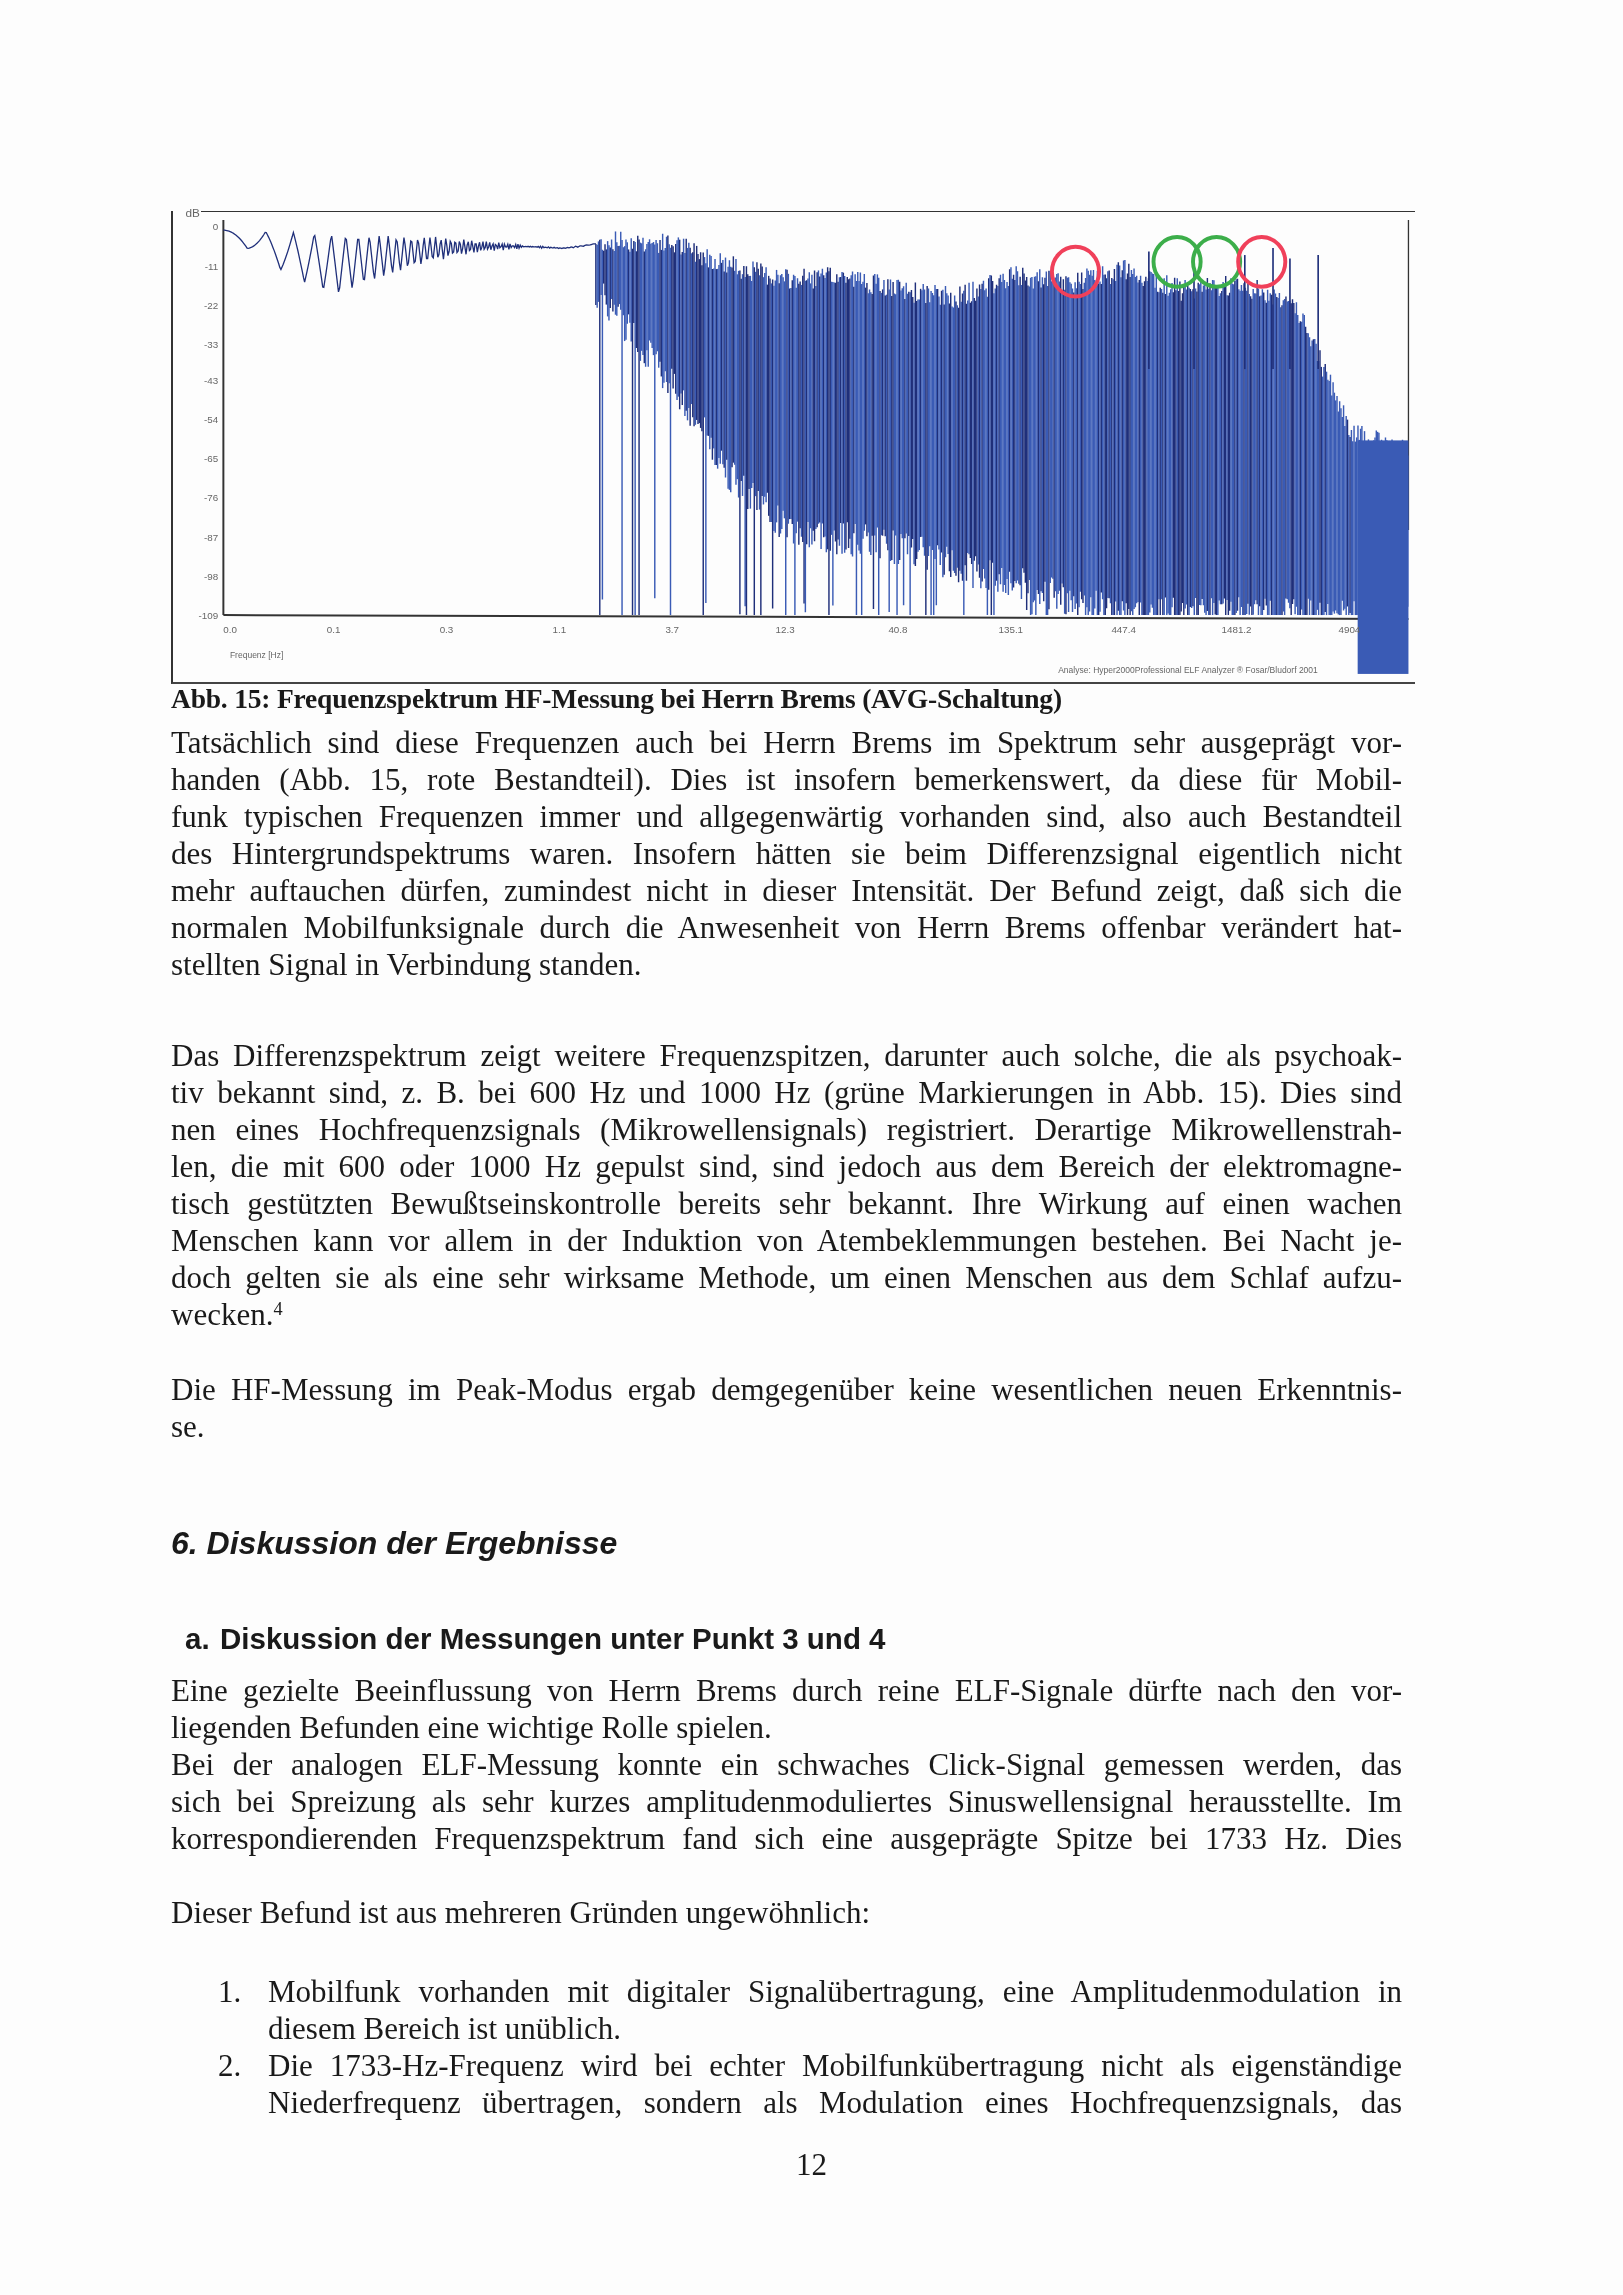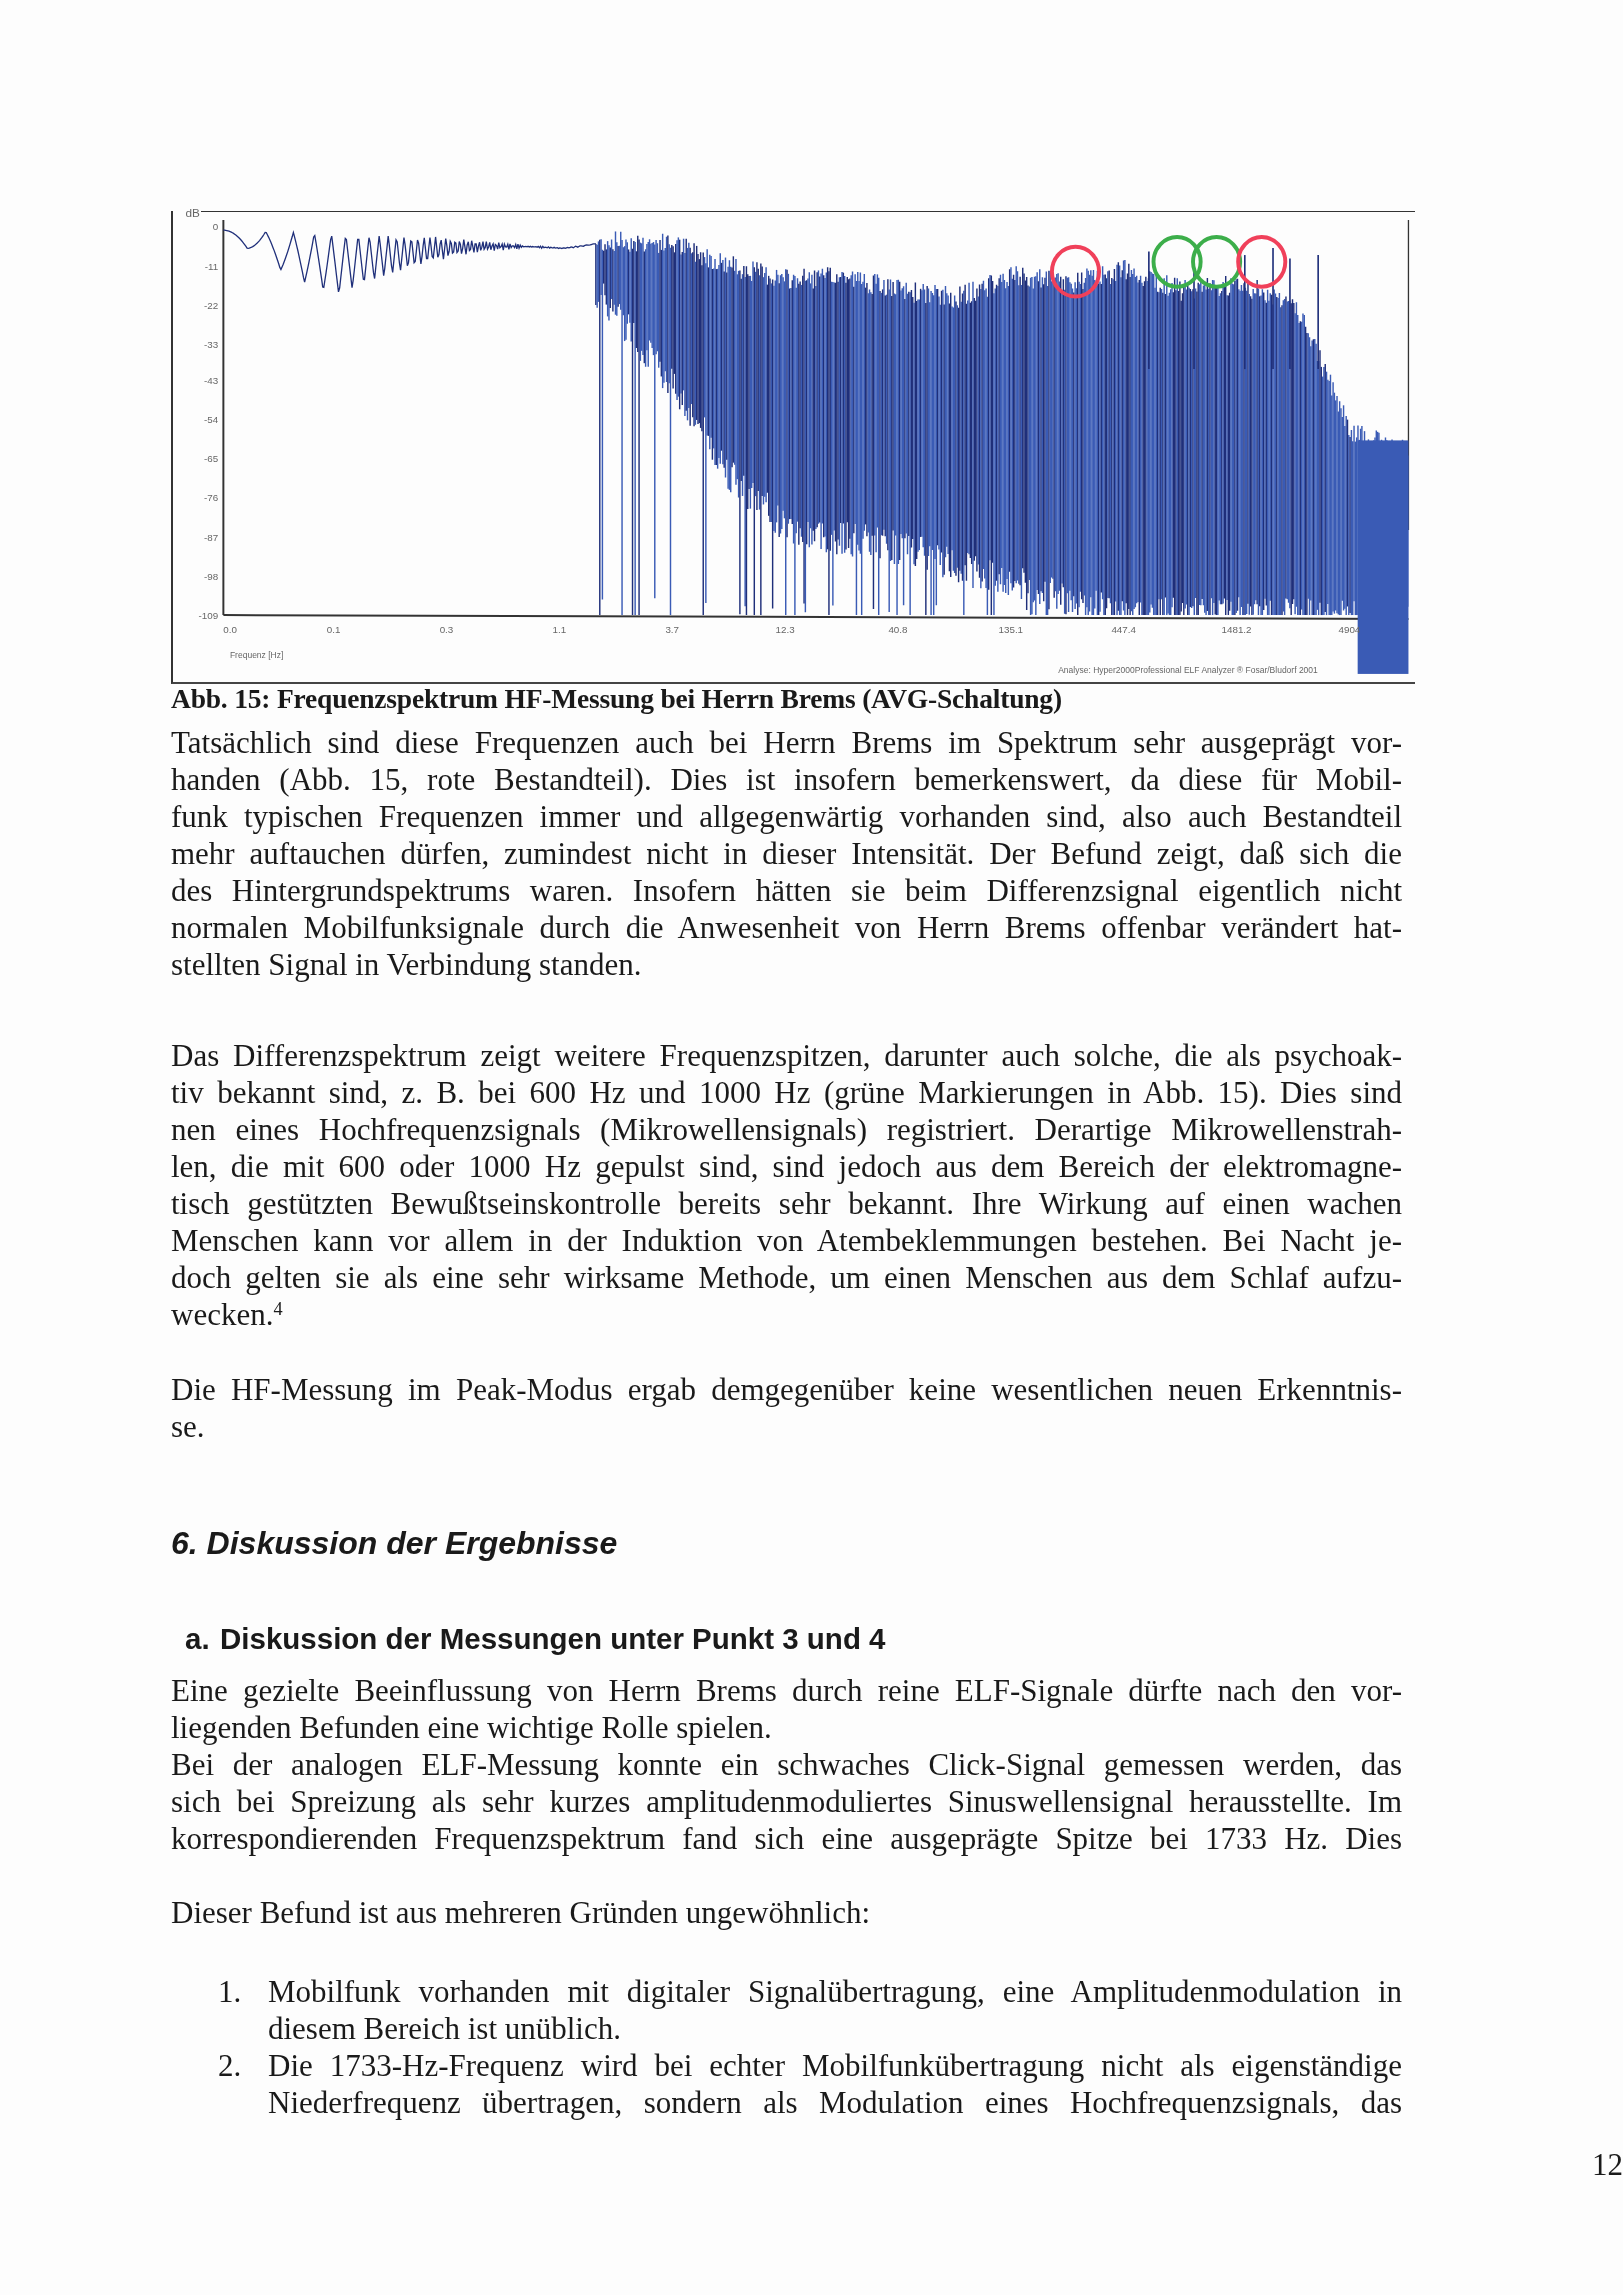--- a/index.html
+++ b/index.html
@@ -723,8 +723,8 @@
       <span class="line">Tatsächlich sind diese Frequenzen auch bei Herrn Brems im Spektrum sehr ausgeprägt vor-</span>
       <span class="line">handen (Abb. 15, rote Bestandteil). Dies ist insofern bemerkenswert, da diese für Mobil-</span>
       <span class="line">funk typischen Frequenzen immer und allgegenwärtig vorhanden sind, also auch Bestandteil</span>
+      <span class="line">des Hintergrundspektrums waren. Insofern hätten sie beim Differenzsignal eigentlich nicht</span>
       <span class="line">mehr auftauchen dürfen, zumindest nicht in dieser Intensität. Der Befund zeigt, daß sich die</span>
-      <span class="line">des Hintergrundspektrums waren. Insofern hätten sie beim Differenzsignal eigentlich nicht</span>
       <span class="line">normalen Mobilfunksignale durch die Anwesenheit von Herrn Brems offenbar verändert hat-</span>
       <span class="line last">stellten Signal in Verbindung standen.</span>
     </div>

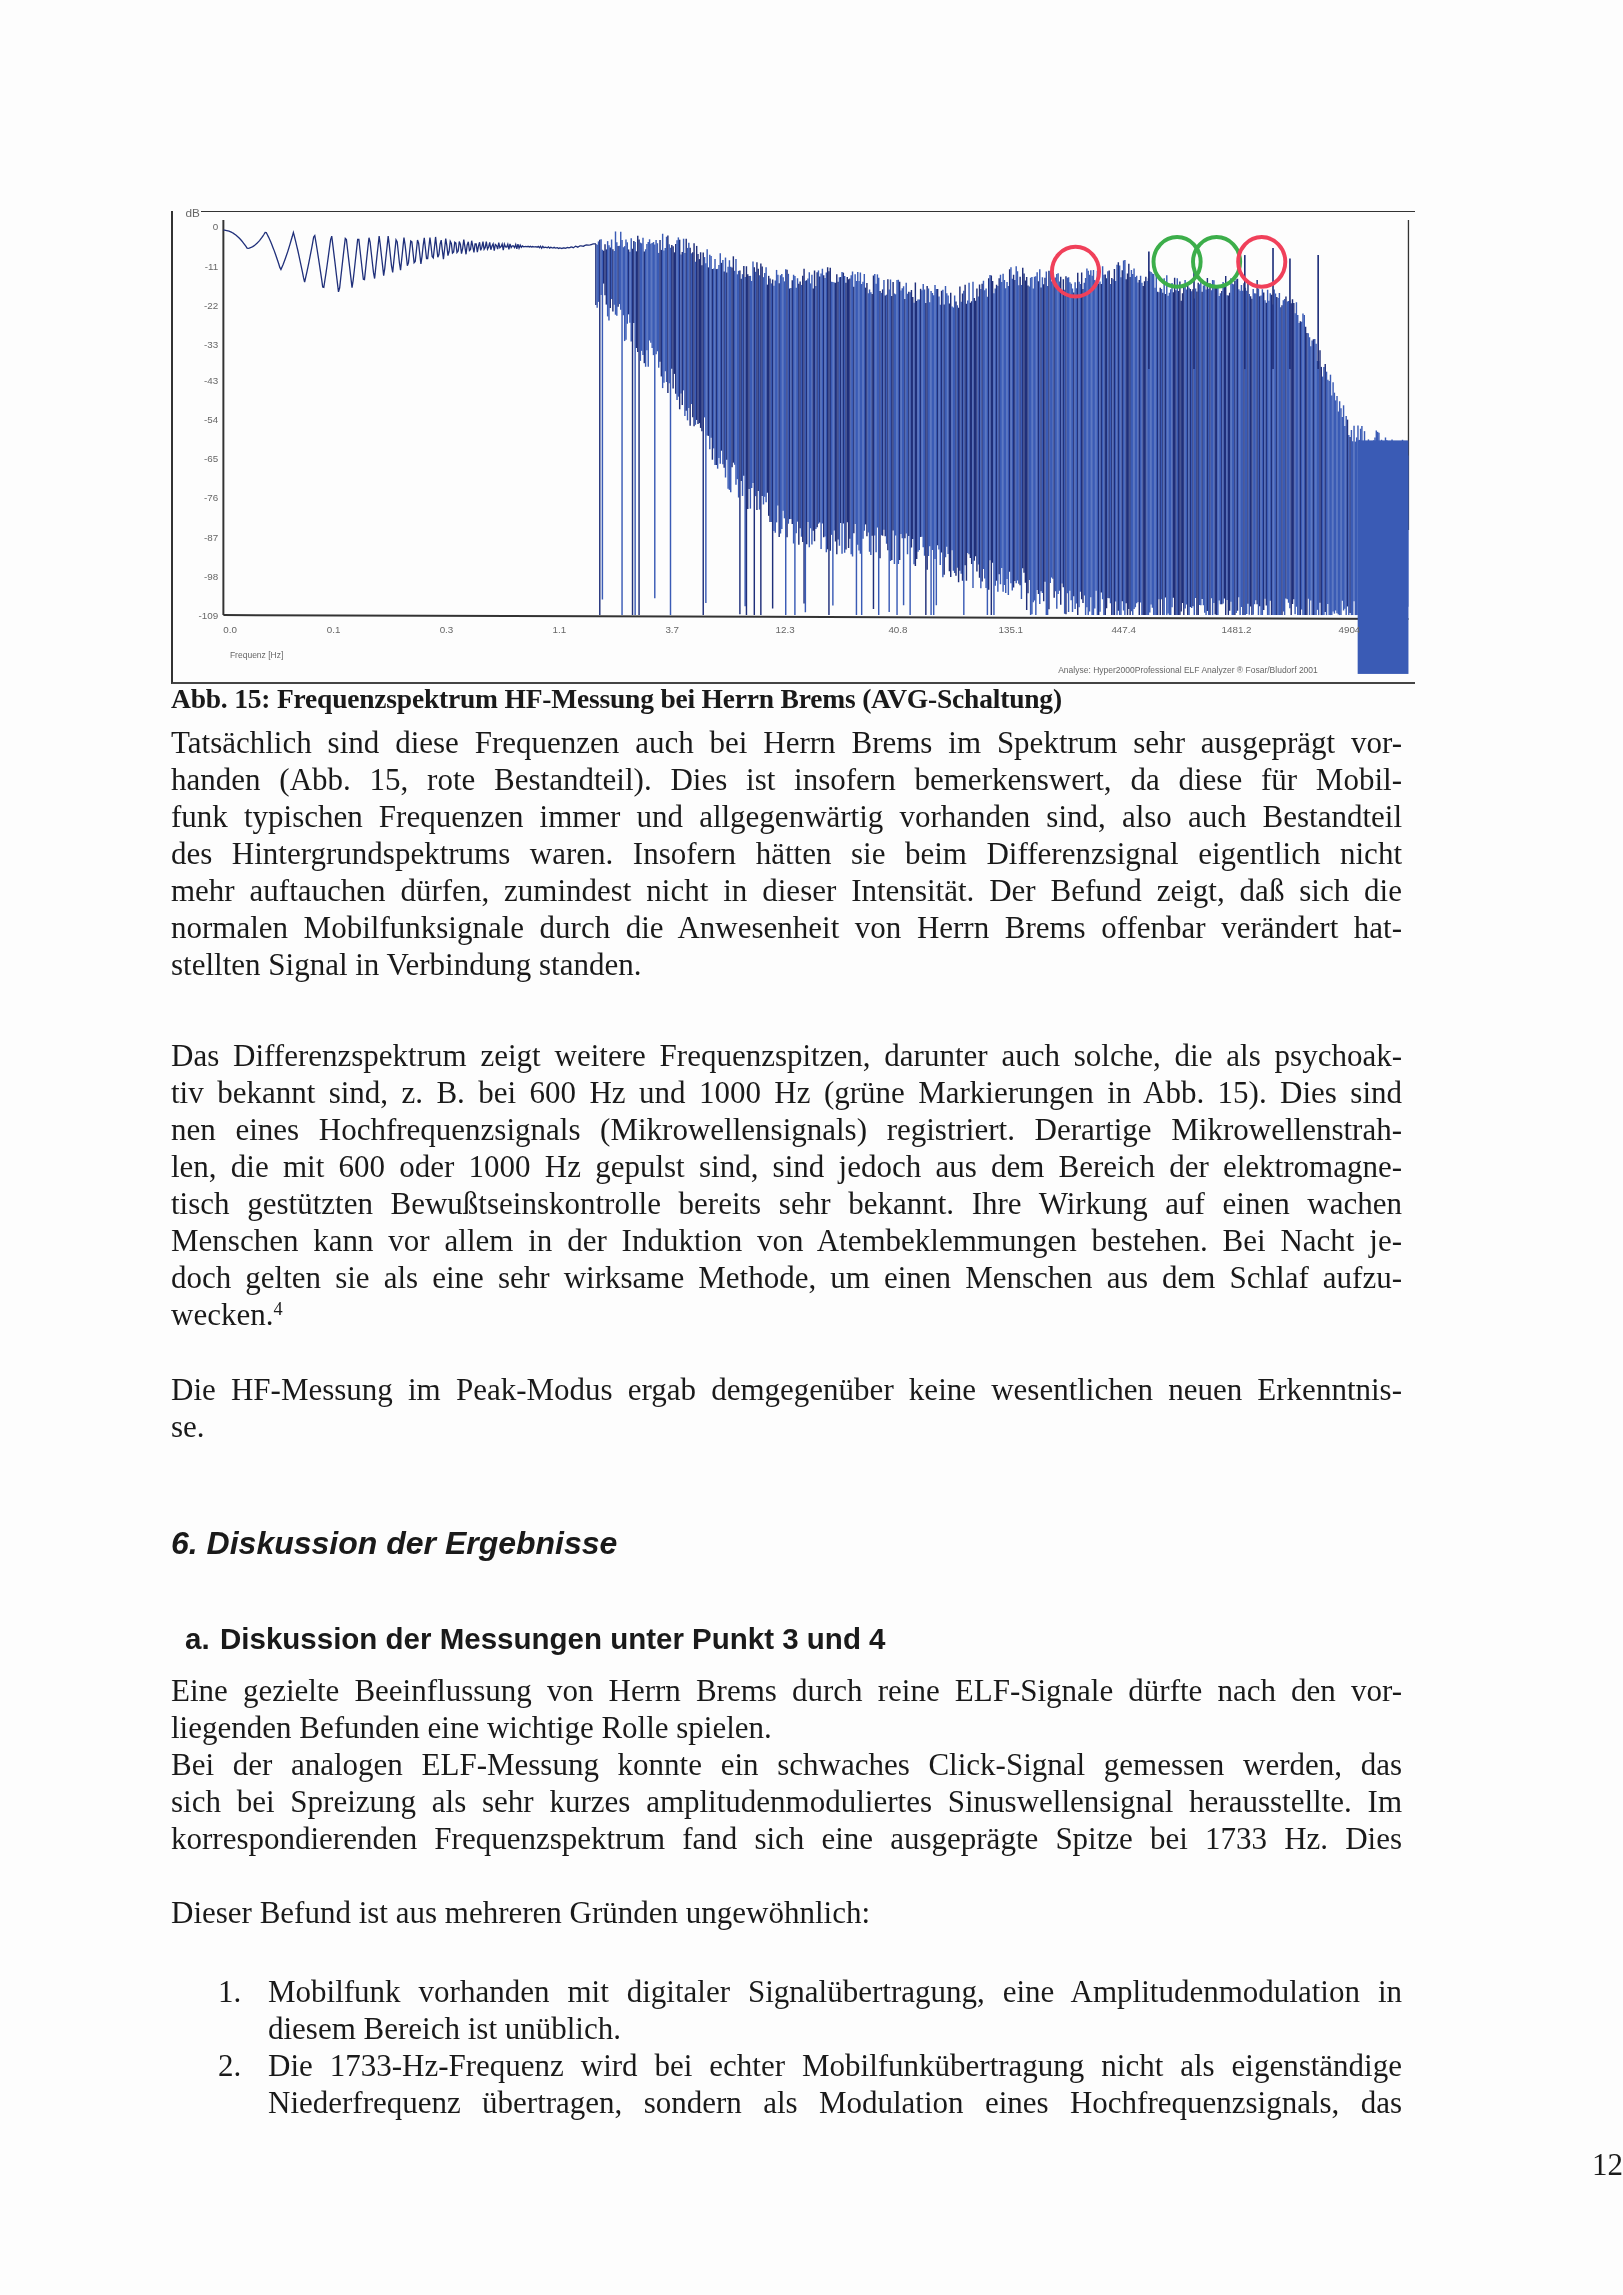--- a/index.html
+++ b/index.html
@@ -32,7 +32,7 @@
   .list { position: absolute; left: 171px; top: 1973px; width: 1231px; font-size: 31px; line-height: 37px; }
   .list-item { position: relative; padding-left: 97px; }
   .list-item .num { position: absolute; left: 47px; top: 0; }
-  .page-num { position: absolute; left: 0; width: 1623px; top: 2147px; text-align: right; font-size: 31px; }
+  .page-num { position: absolute; left: 0; width: 1623px; top: 2147px; text-align: center; font-size: 31px; }
 </style>
 </head>
 <body>

